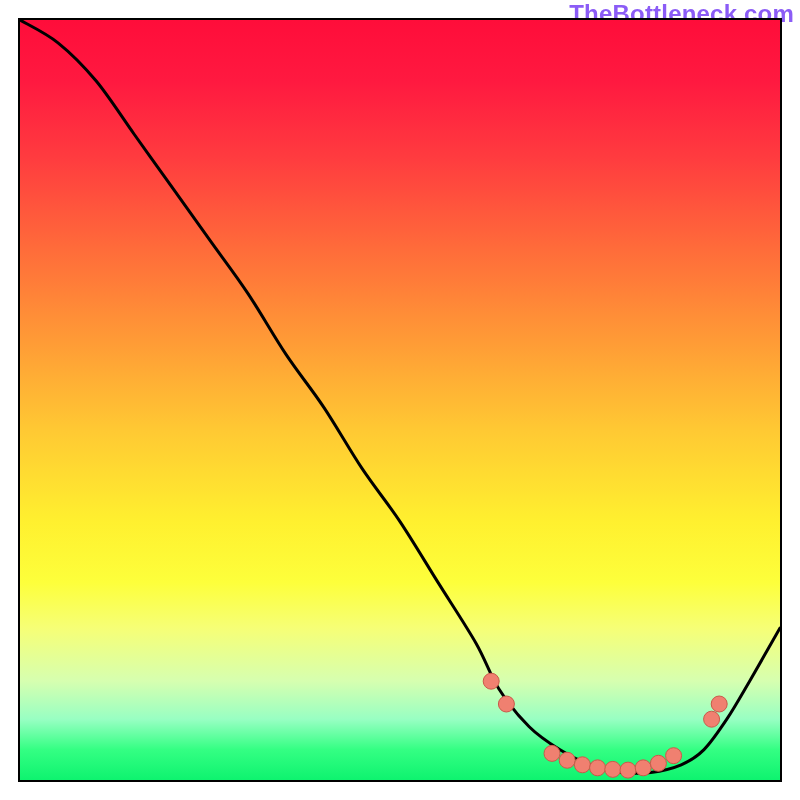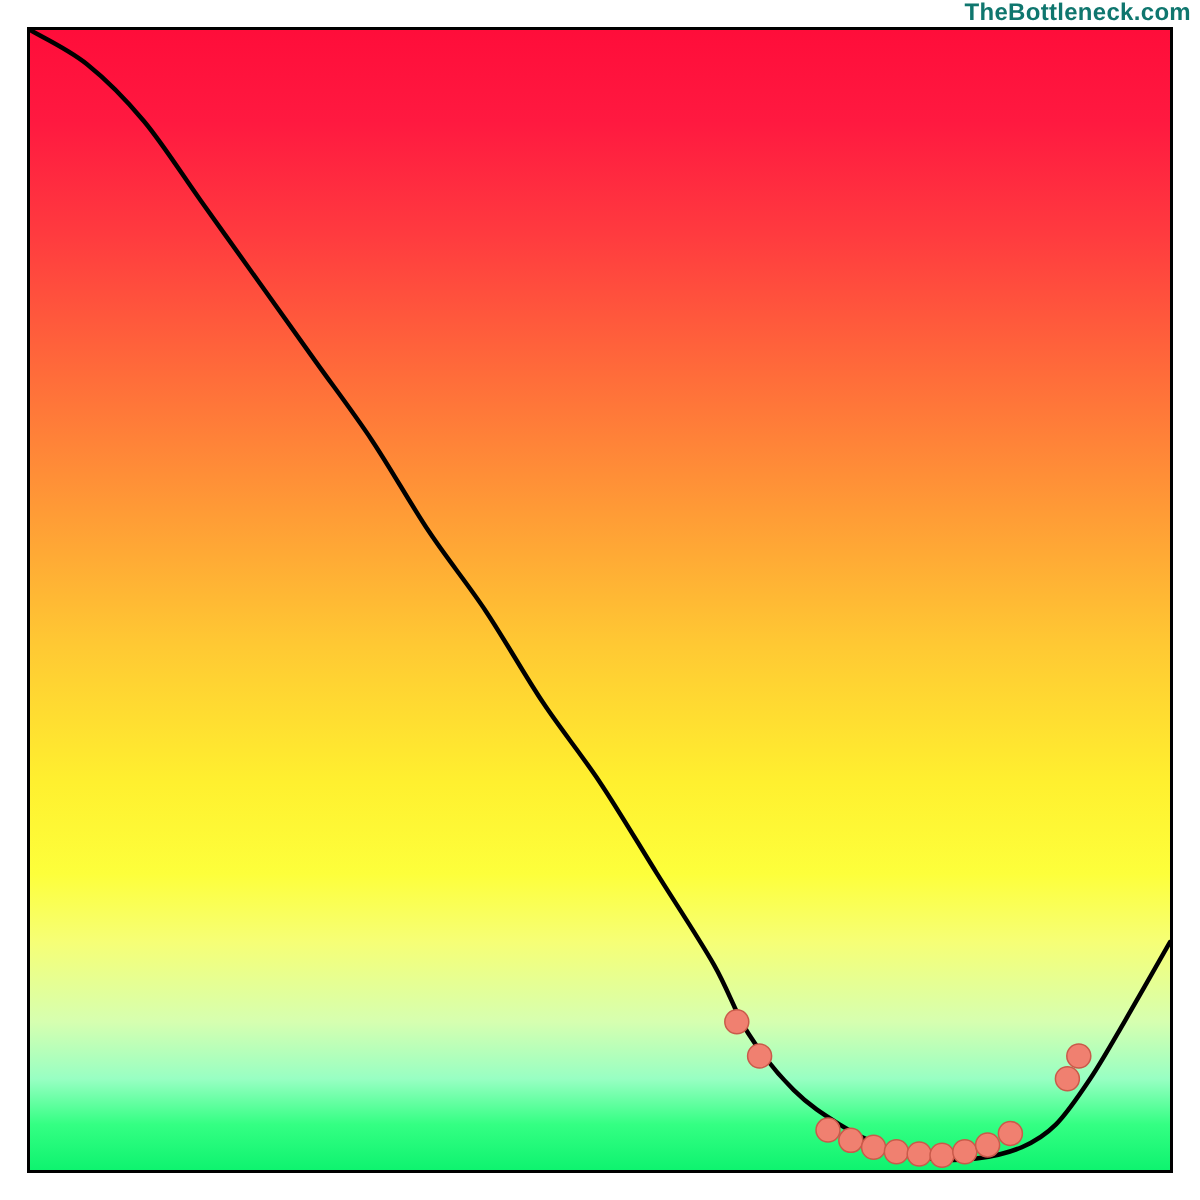--- a/index.html
+++ b/index.html
@@ -57,9 +57,9 @@
     position: absolute;
     top: 0;
     right: 6px;
-    font-size: 16px;
+    font-size: 24px;
     font-weight: 600;
-    color: #0f766e;
+    color: #8b5cf6;
     letter-spacing: 0.2px;
     user-select: none;
   }

